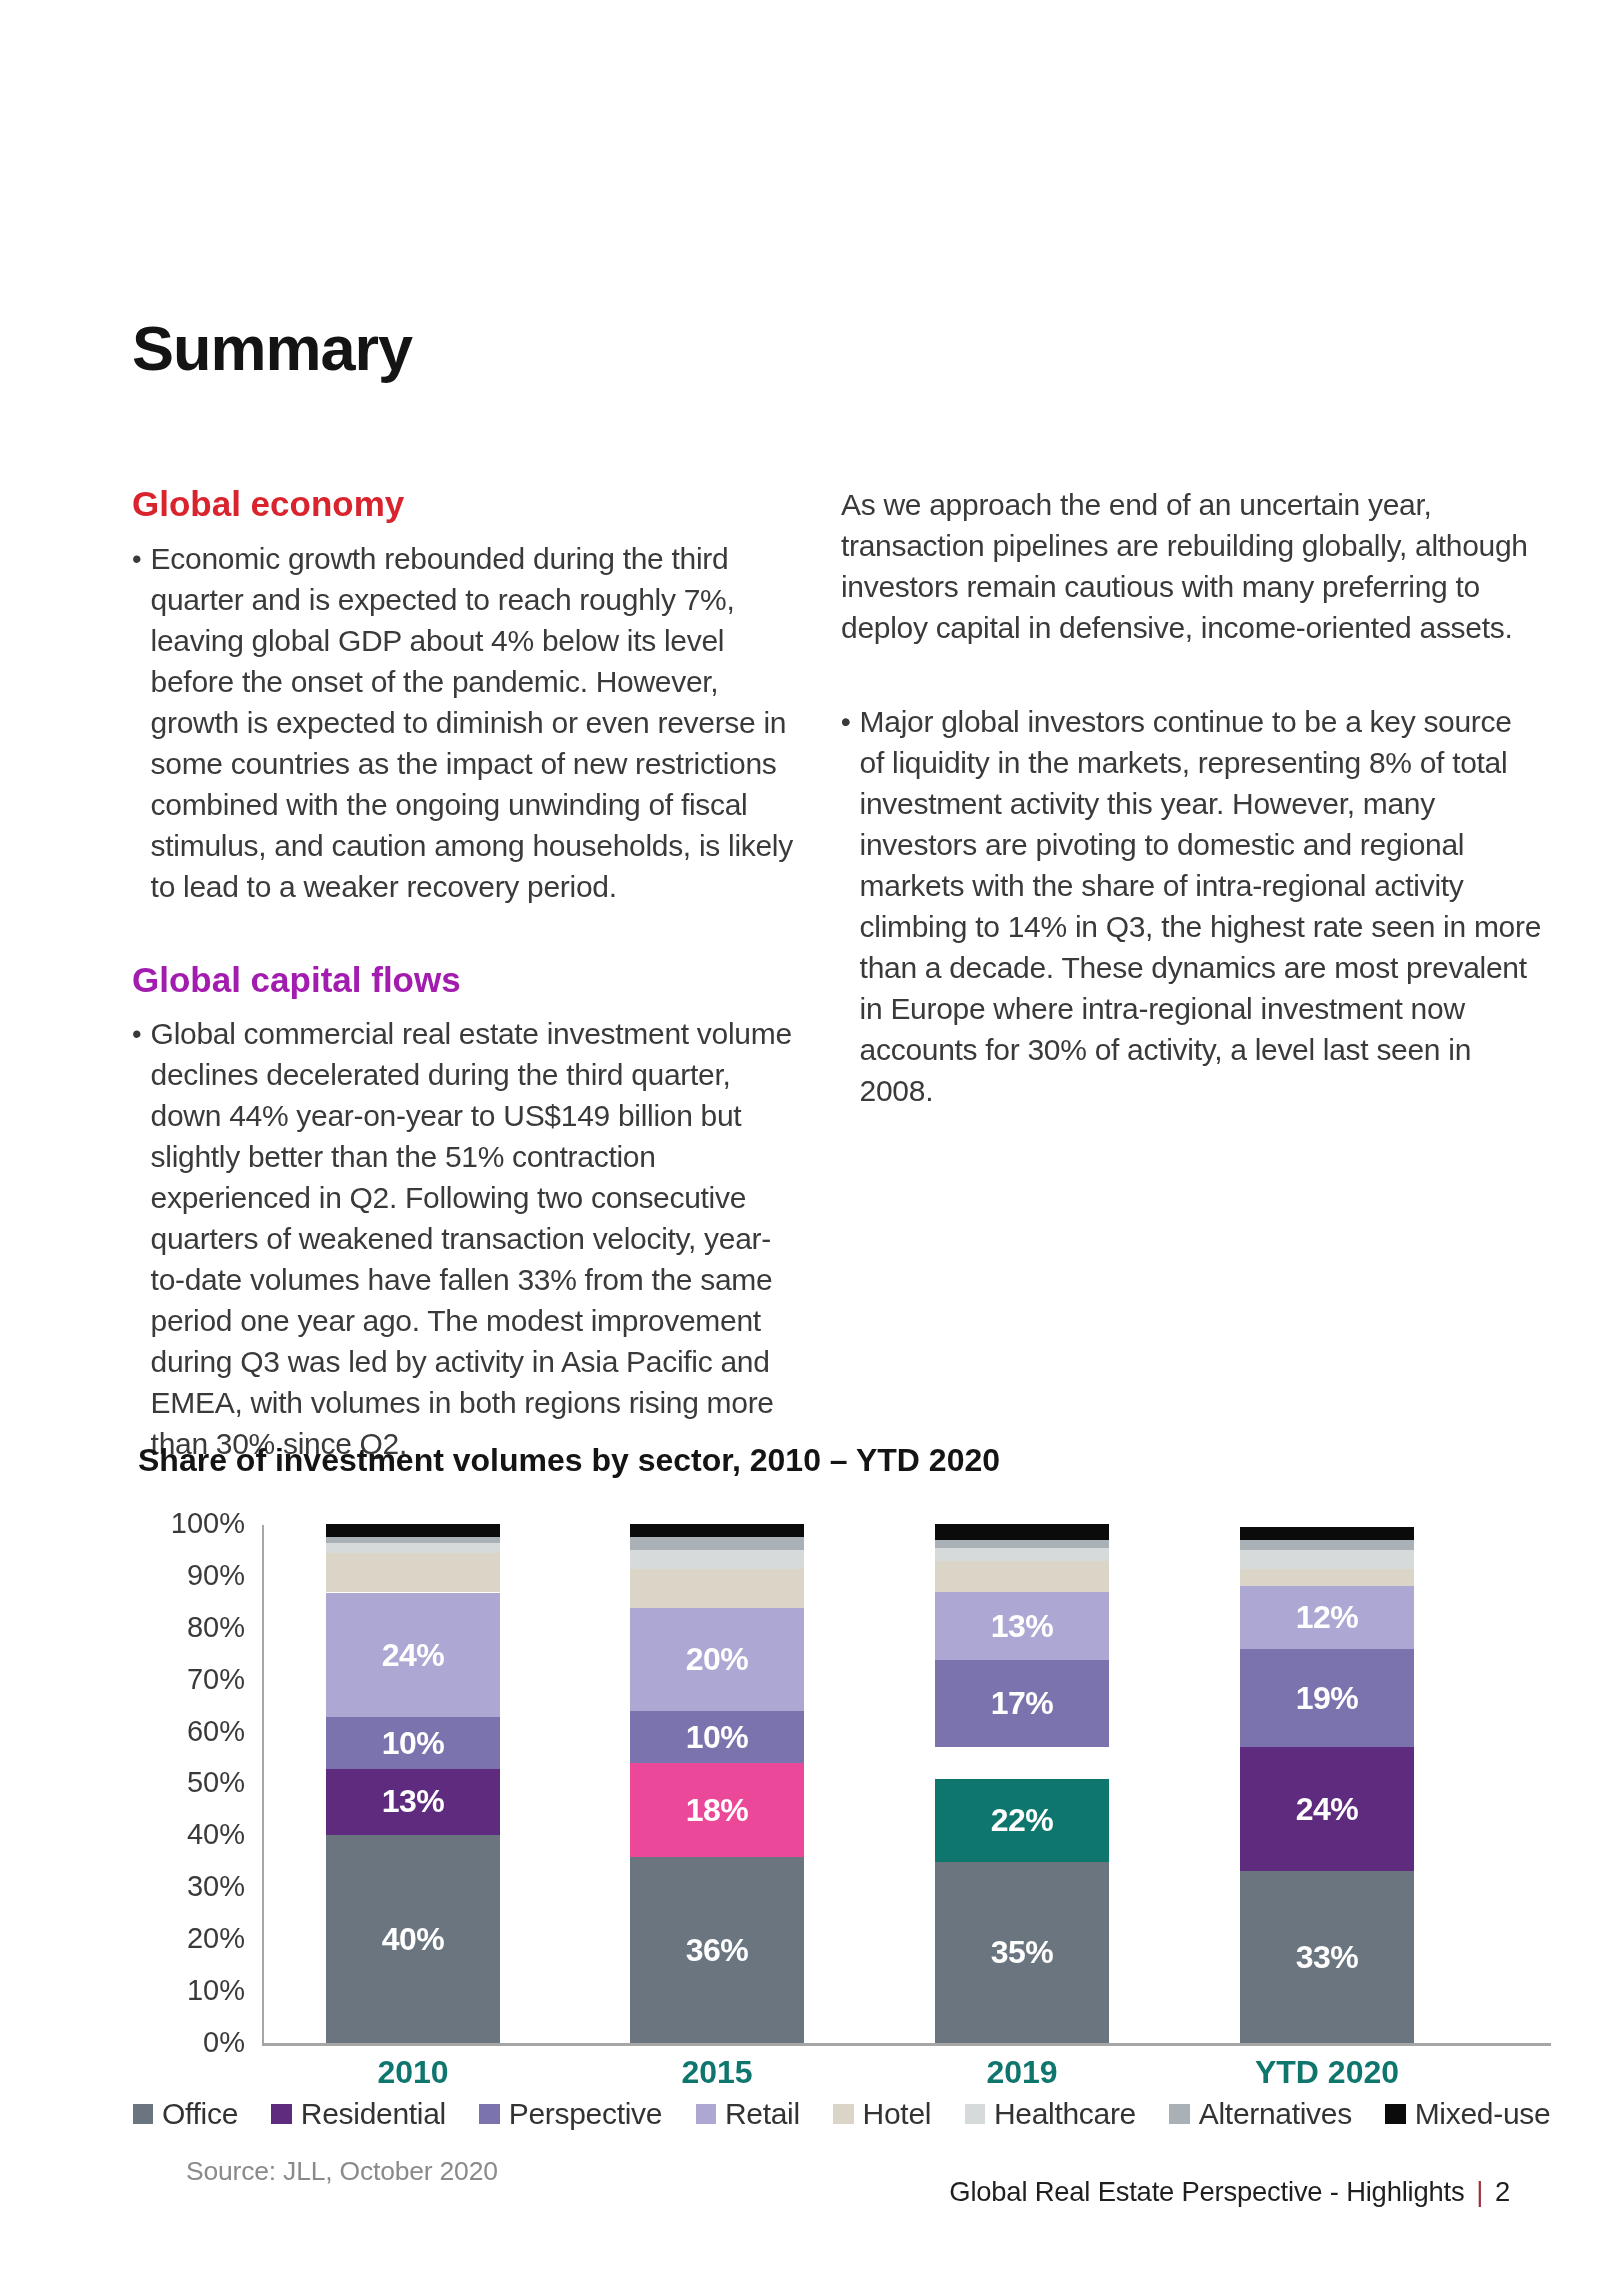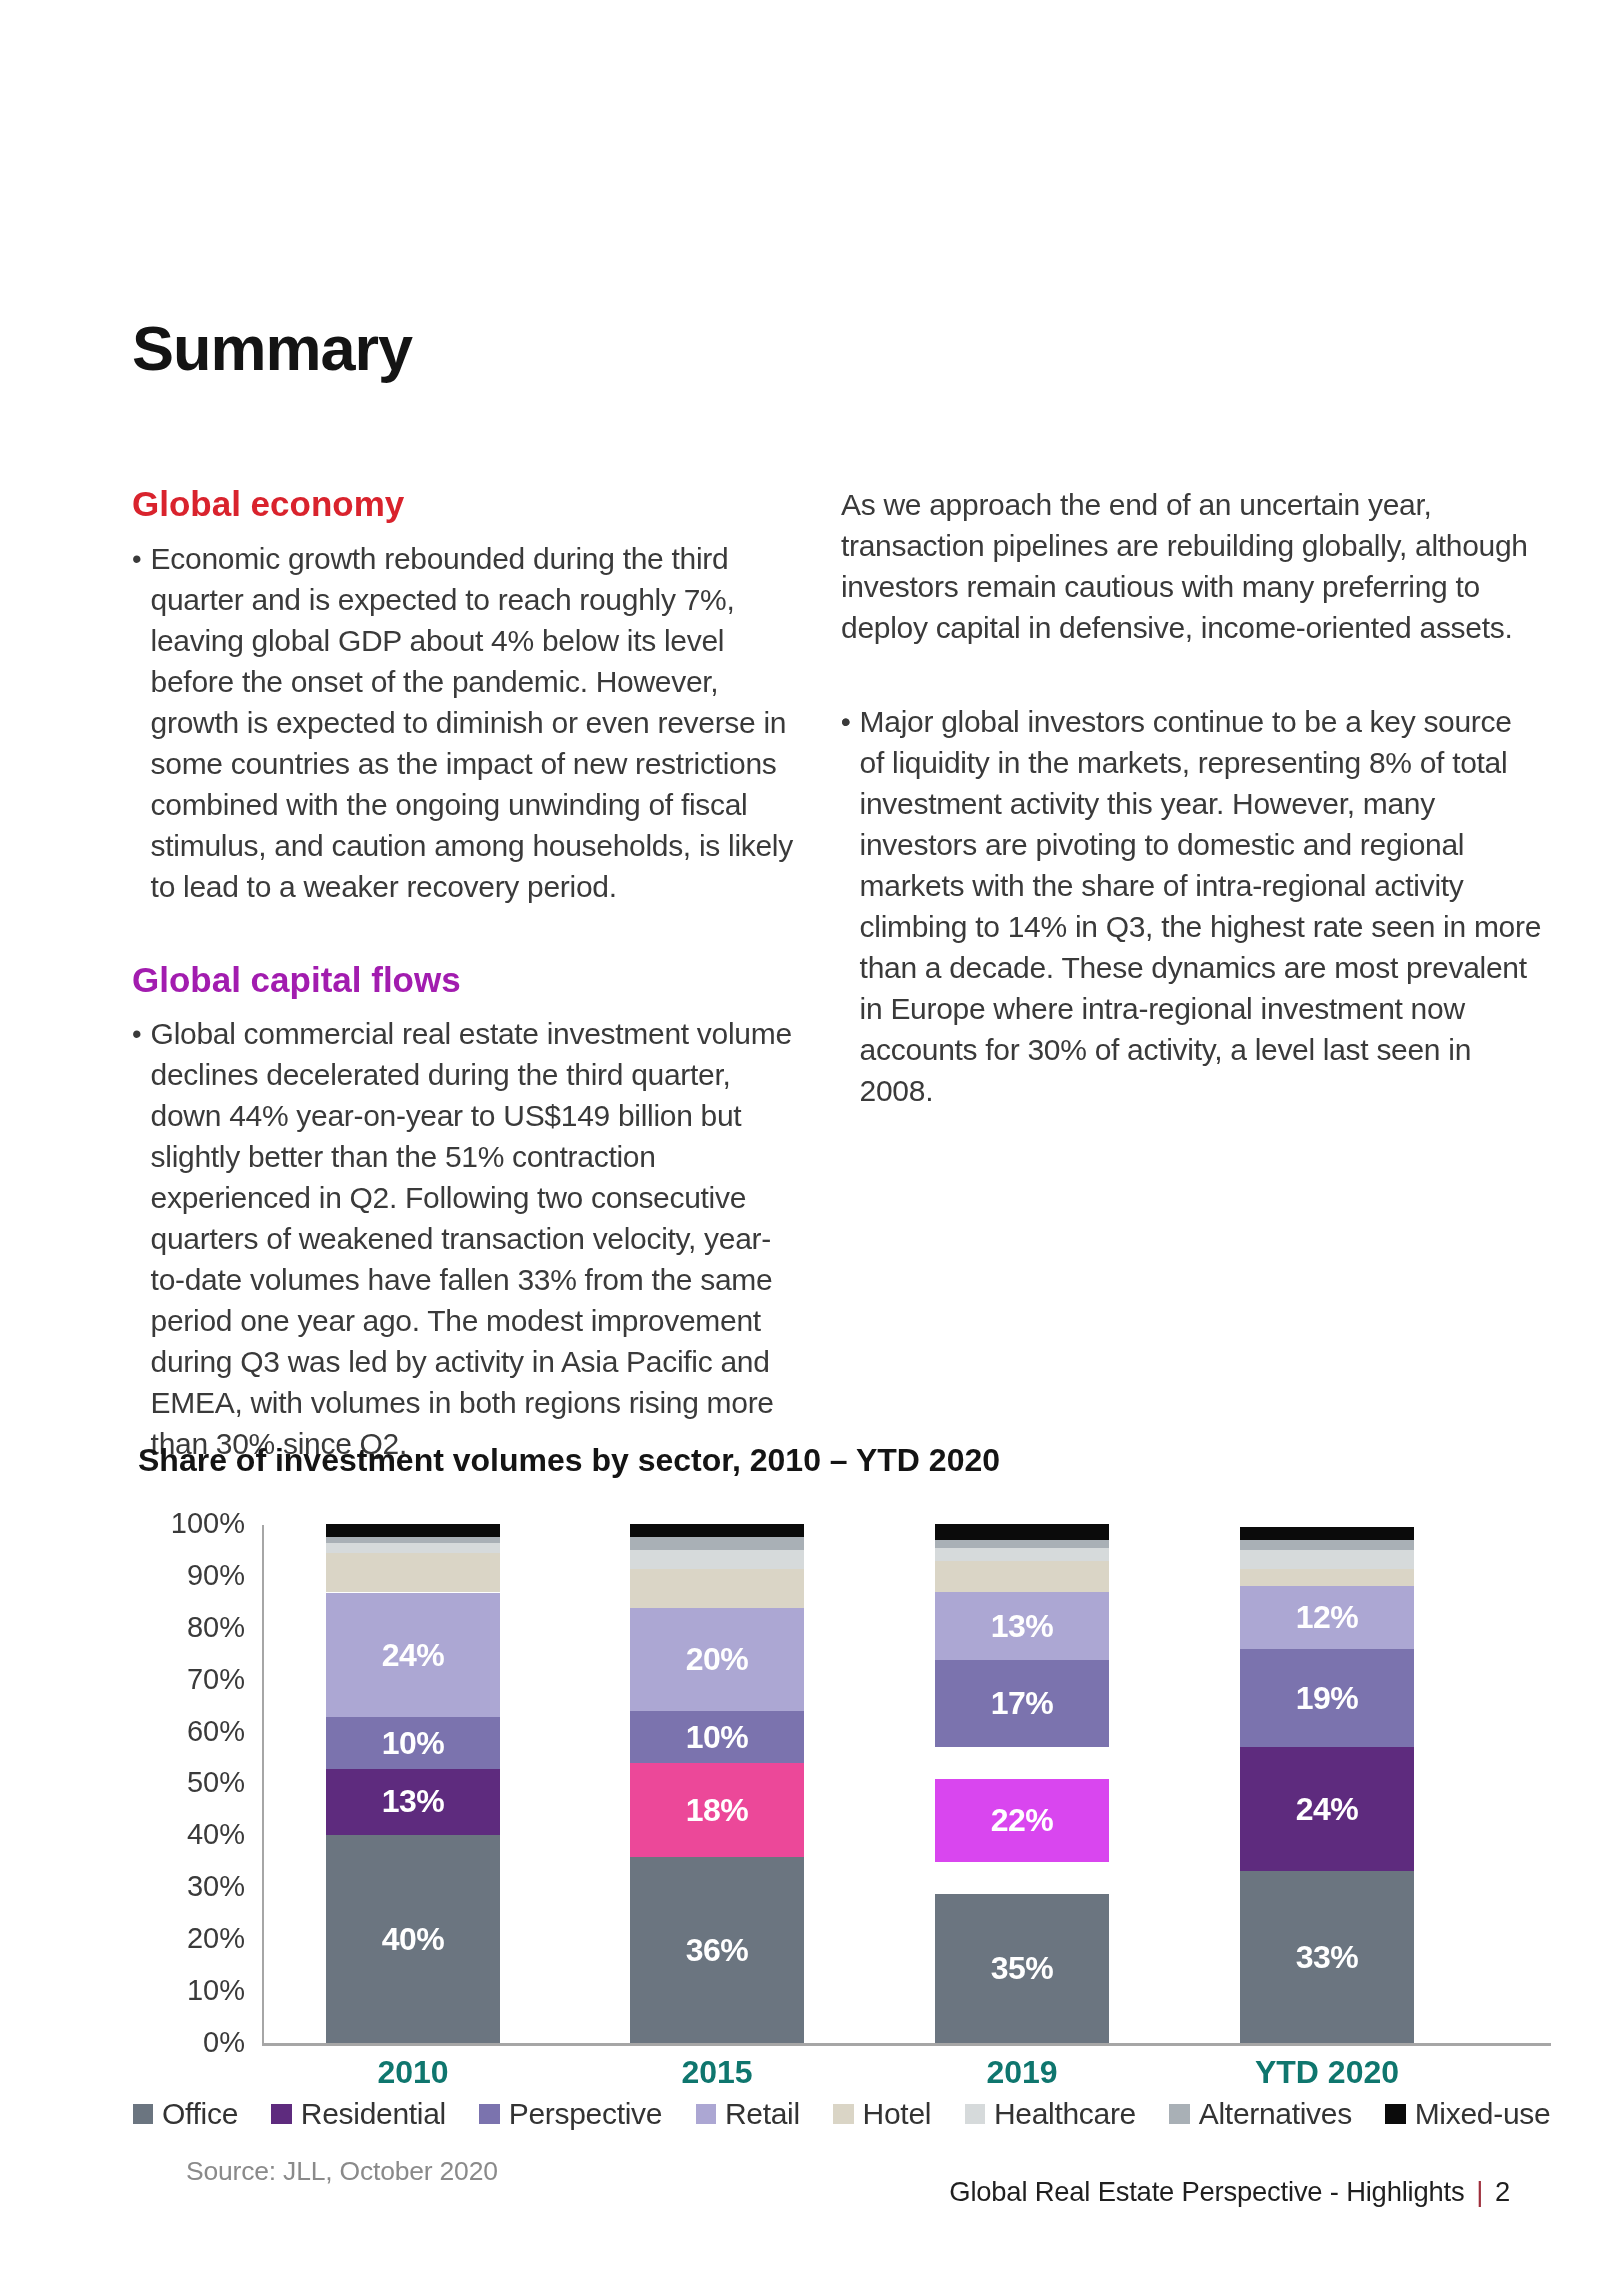--- a/index.html
+++ b/index.html
@@ -219,7 +219,7 @@
         <div class="bar-seg" style="bottom: 0px; height: 149px; background: rgb(107, 117, 128);">
           <span>35%</span>
         </div>
-        <div class="bar-seg" style="bottom: 181px; height: 83px; background: #d946ef;">
+        <div class="bar-seg" style="bottom: 181px; height: 83px; background: #0f766e;">
           <span>22%</span>
         </div>
         <div class="bar-seg" style="bottom: 296px; height: 87px; background: rgb(123, 115, 174);">

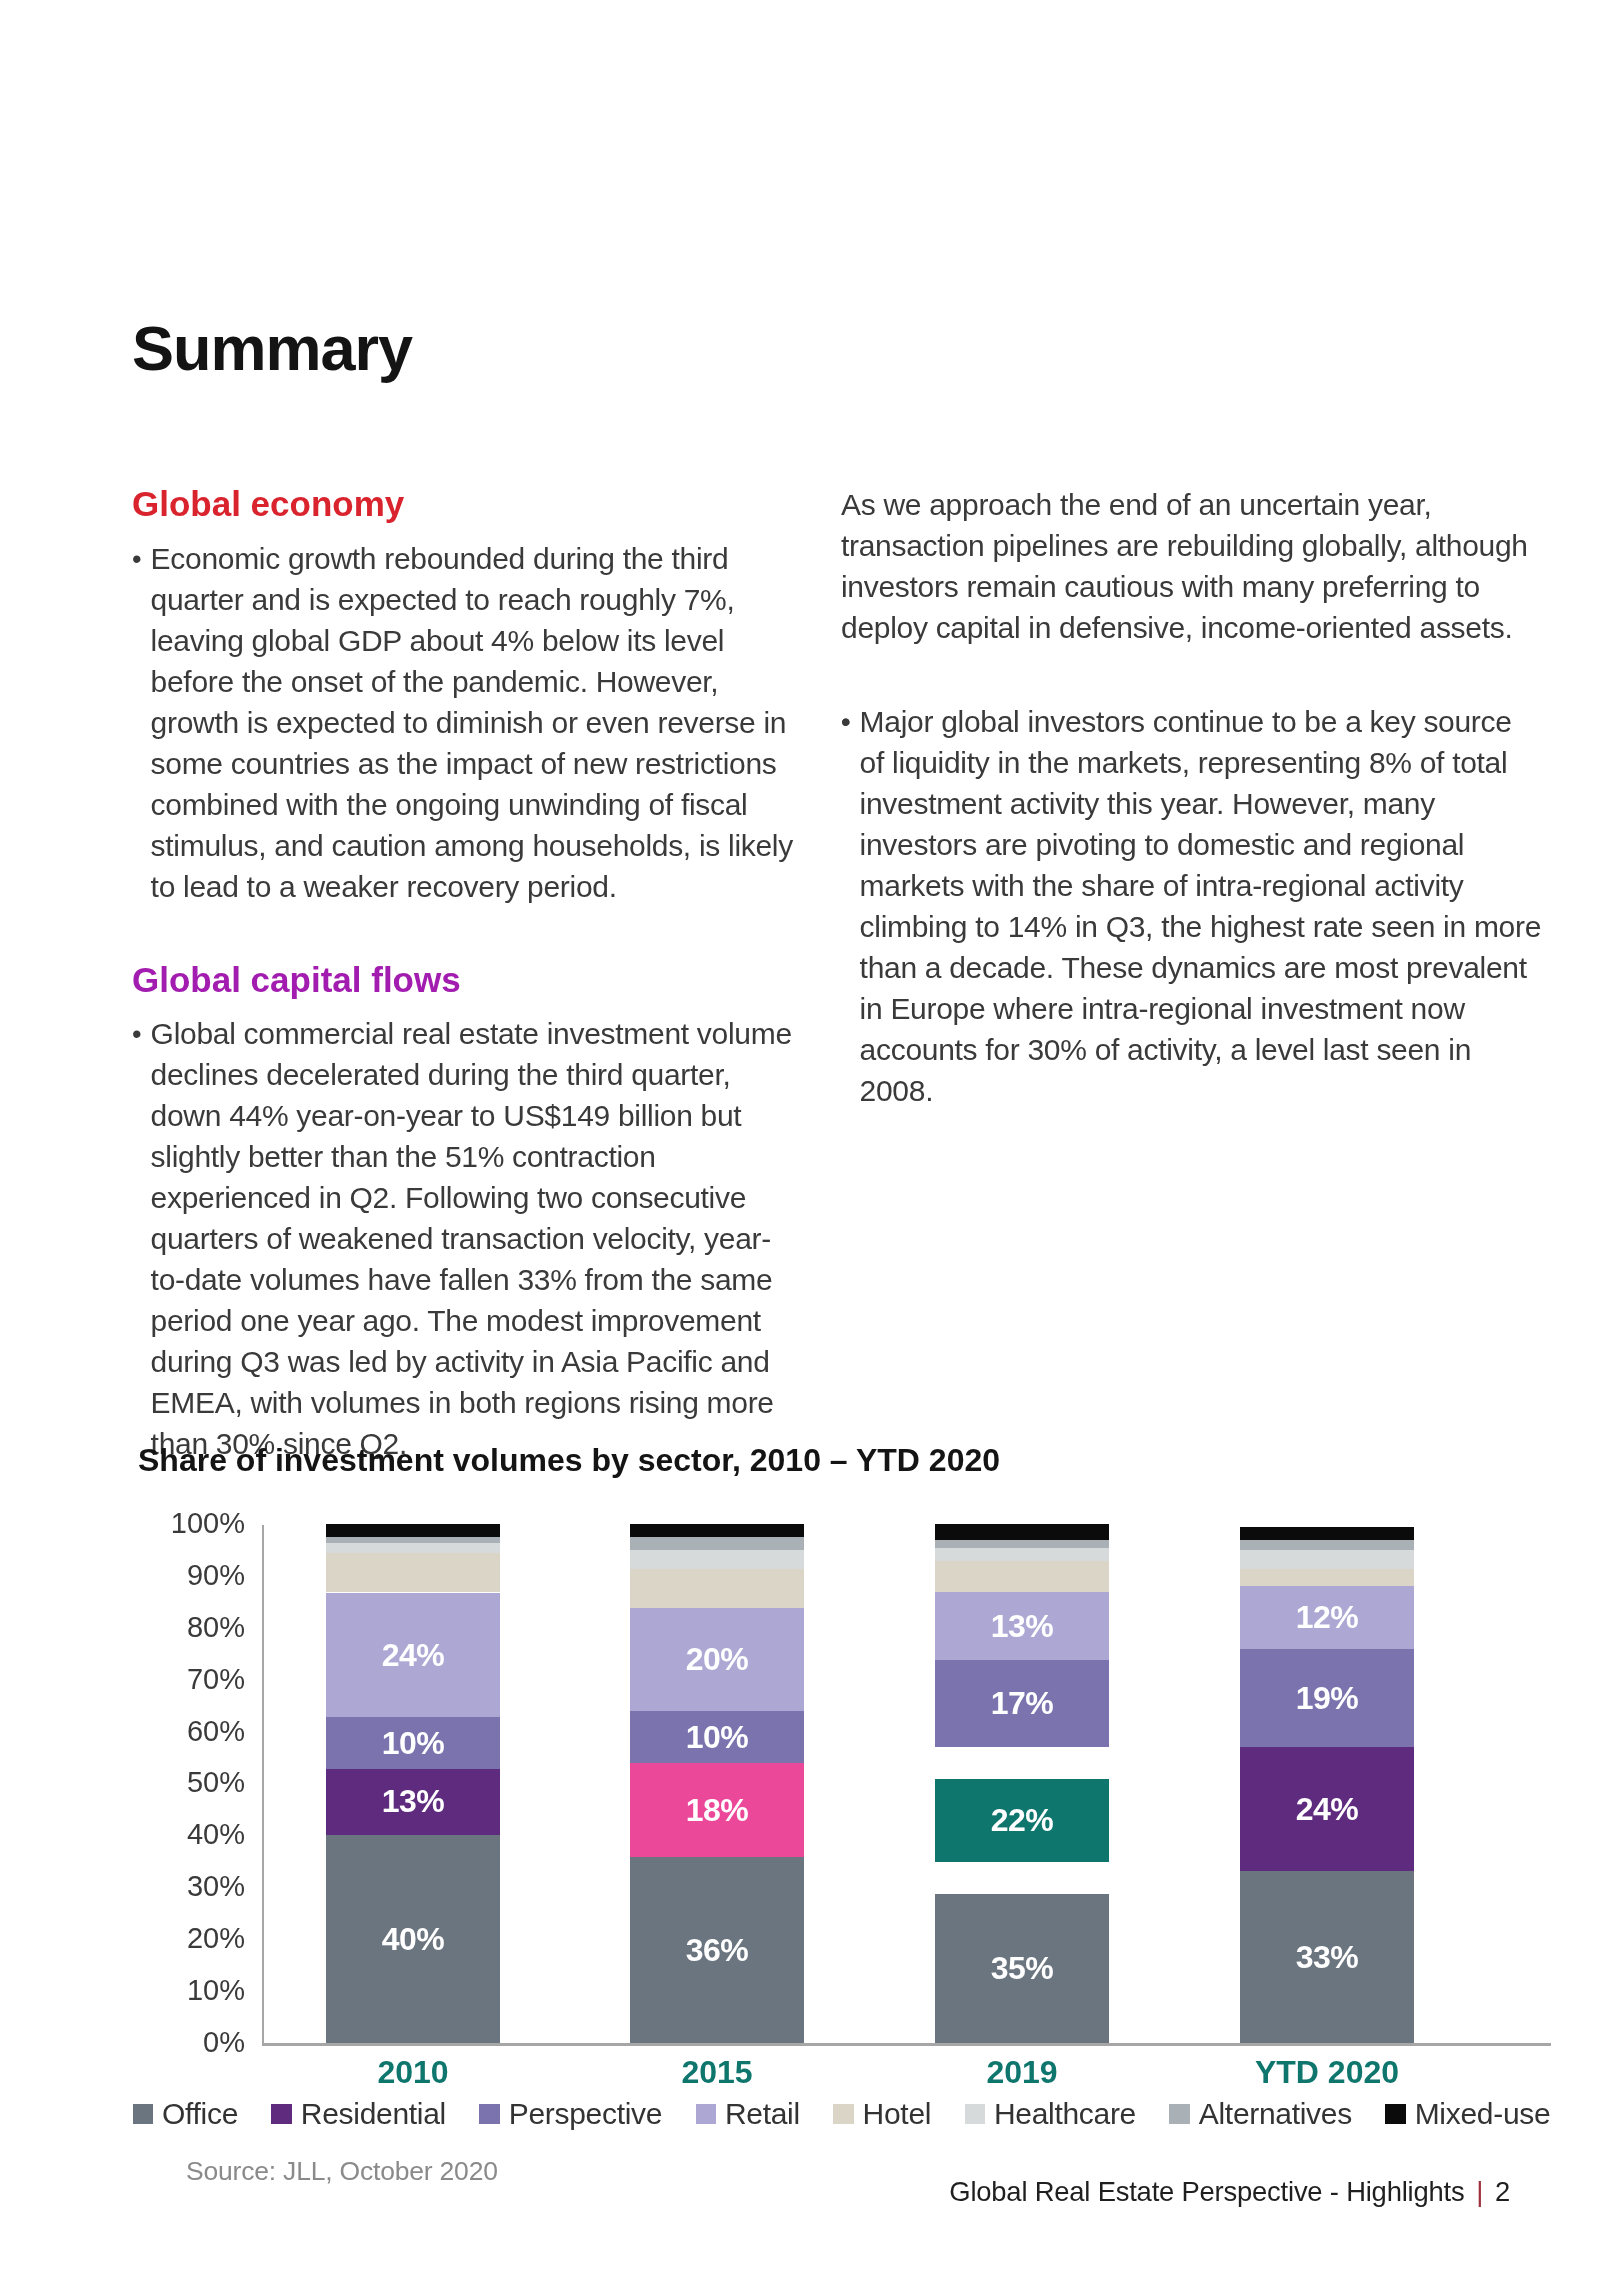--- a/index.html
+++ b/index.html
@@ -216,7 +216,7 @@
       </div>
       <div class="xlabel" style="left: 630px;">2015</div>
       <div class="bar" style="left: 935px;">
-        <div class="bar-seg" style="bottom: 0px; height: 149px; background: rgb(107, 117, 128);">
+        <div class="bar-seg" style="bottom: 0px; height: 181px; background: rgb(107, 117, 128);">
           <span>35%</span>
         </div>
         <div class="bar-seg" style="bottom: 181px; height: 83px; background: #0f766e;">

